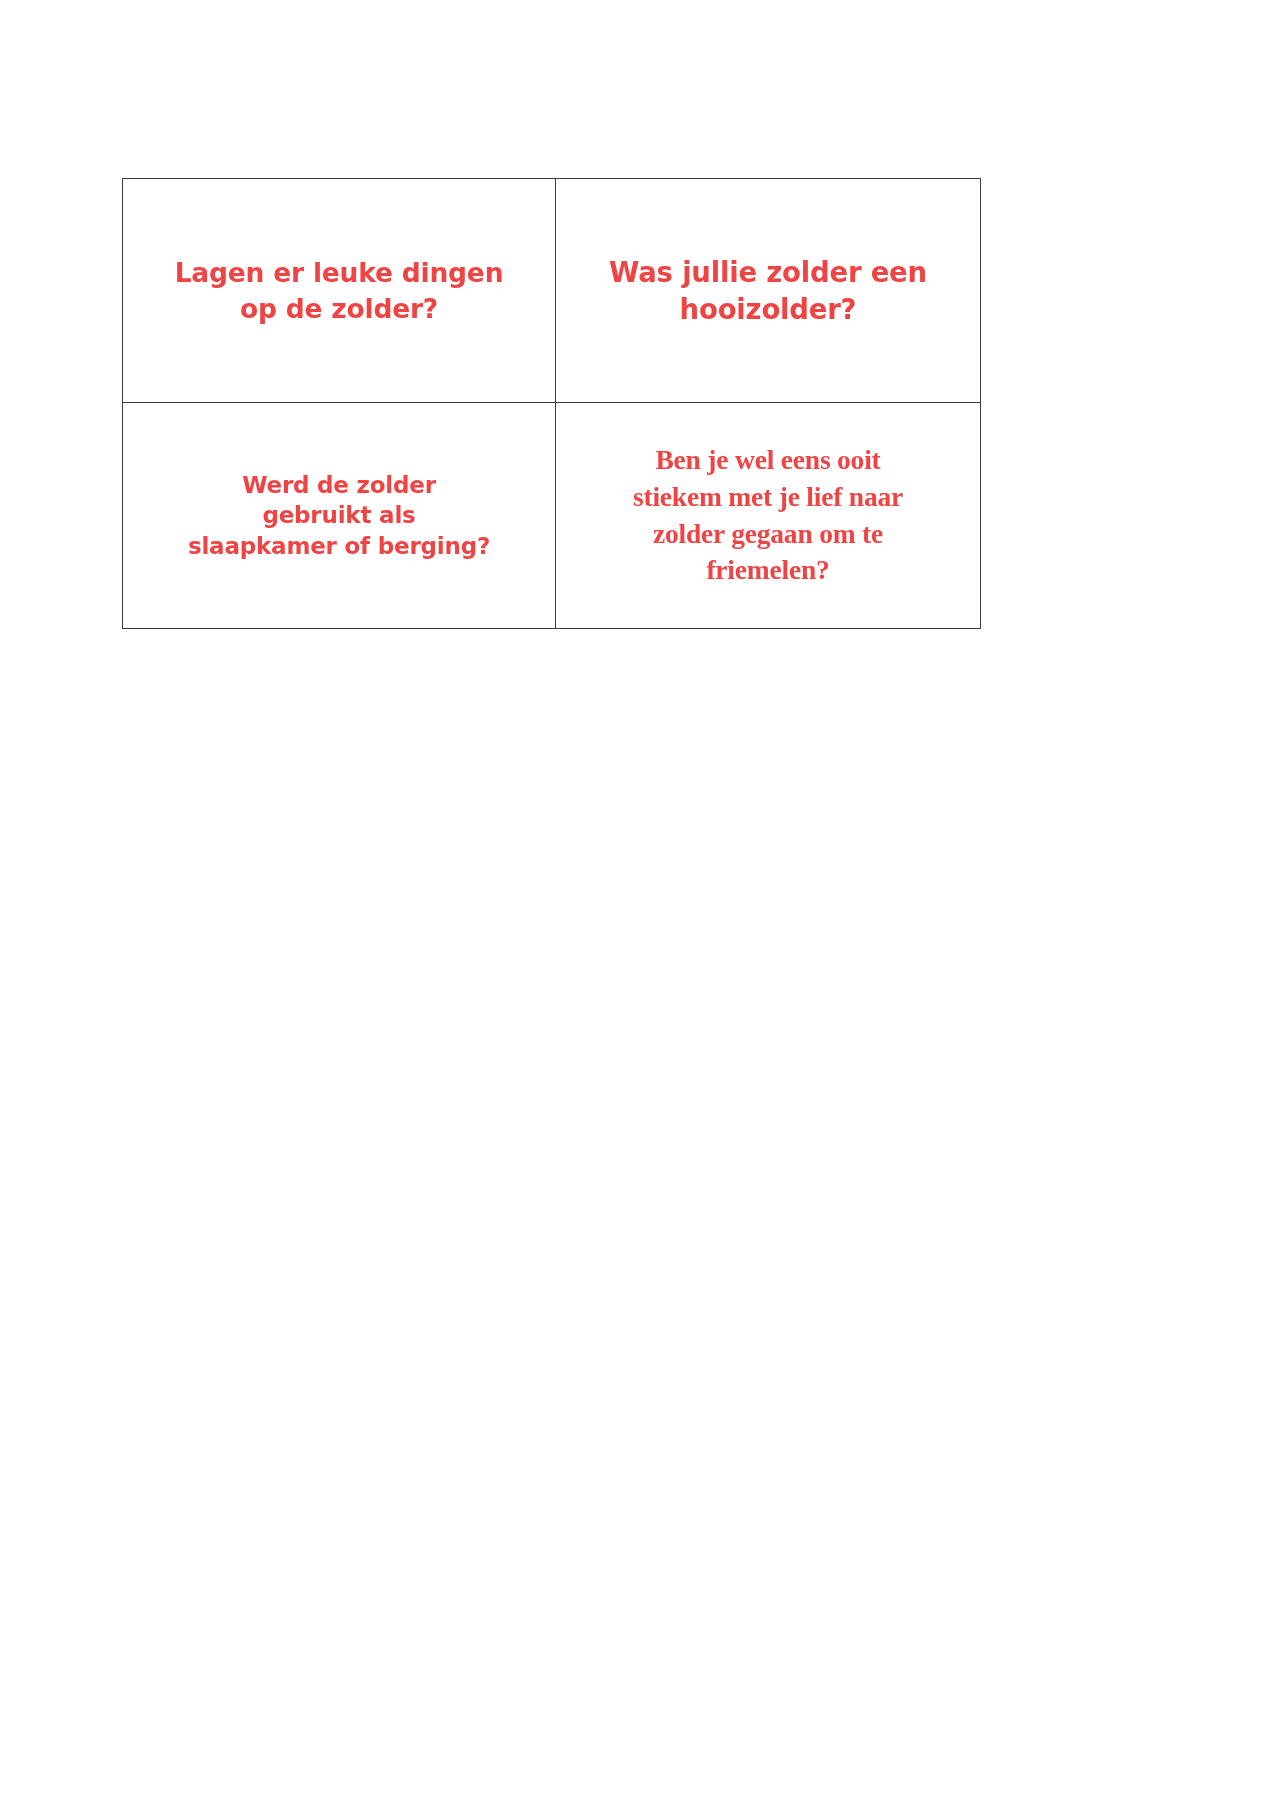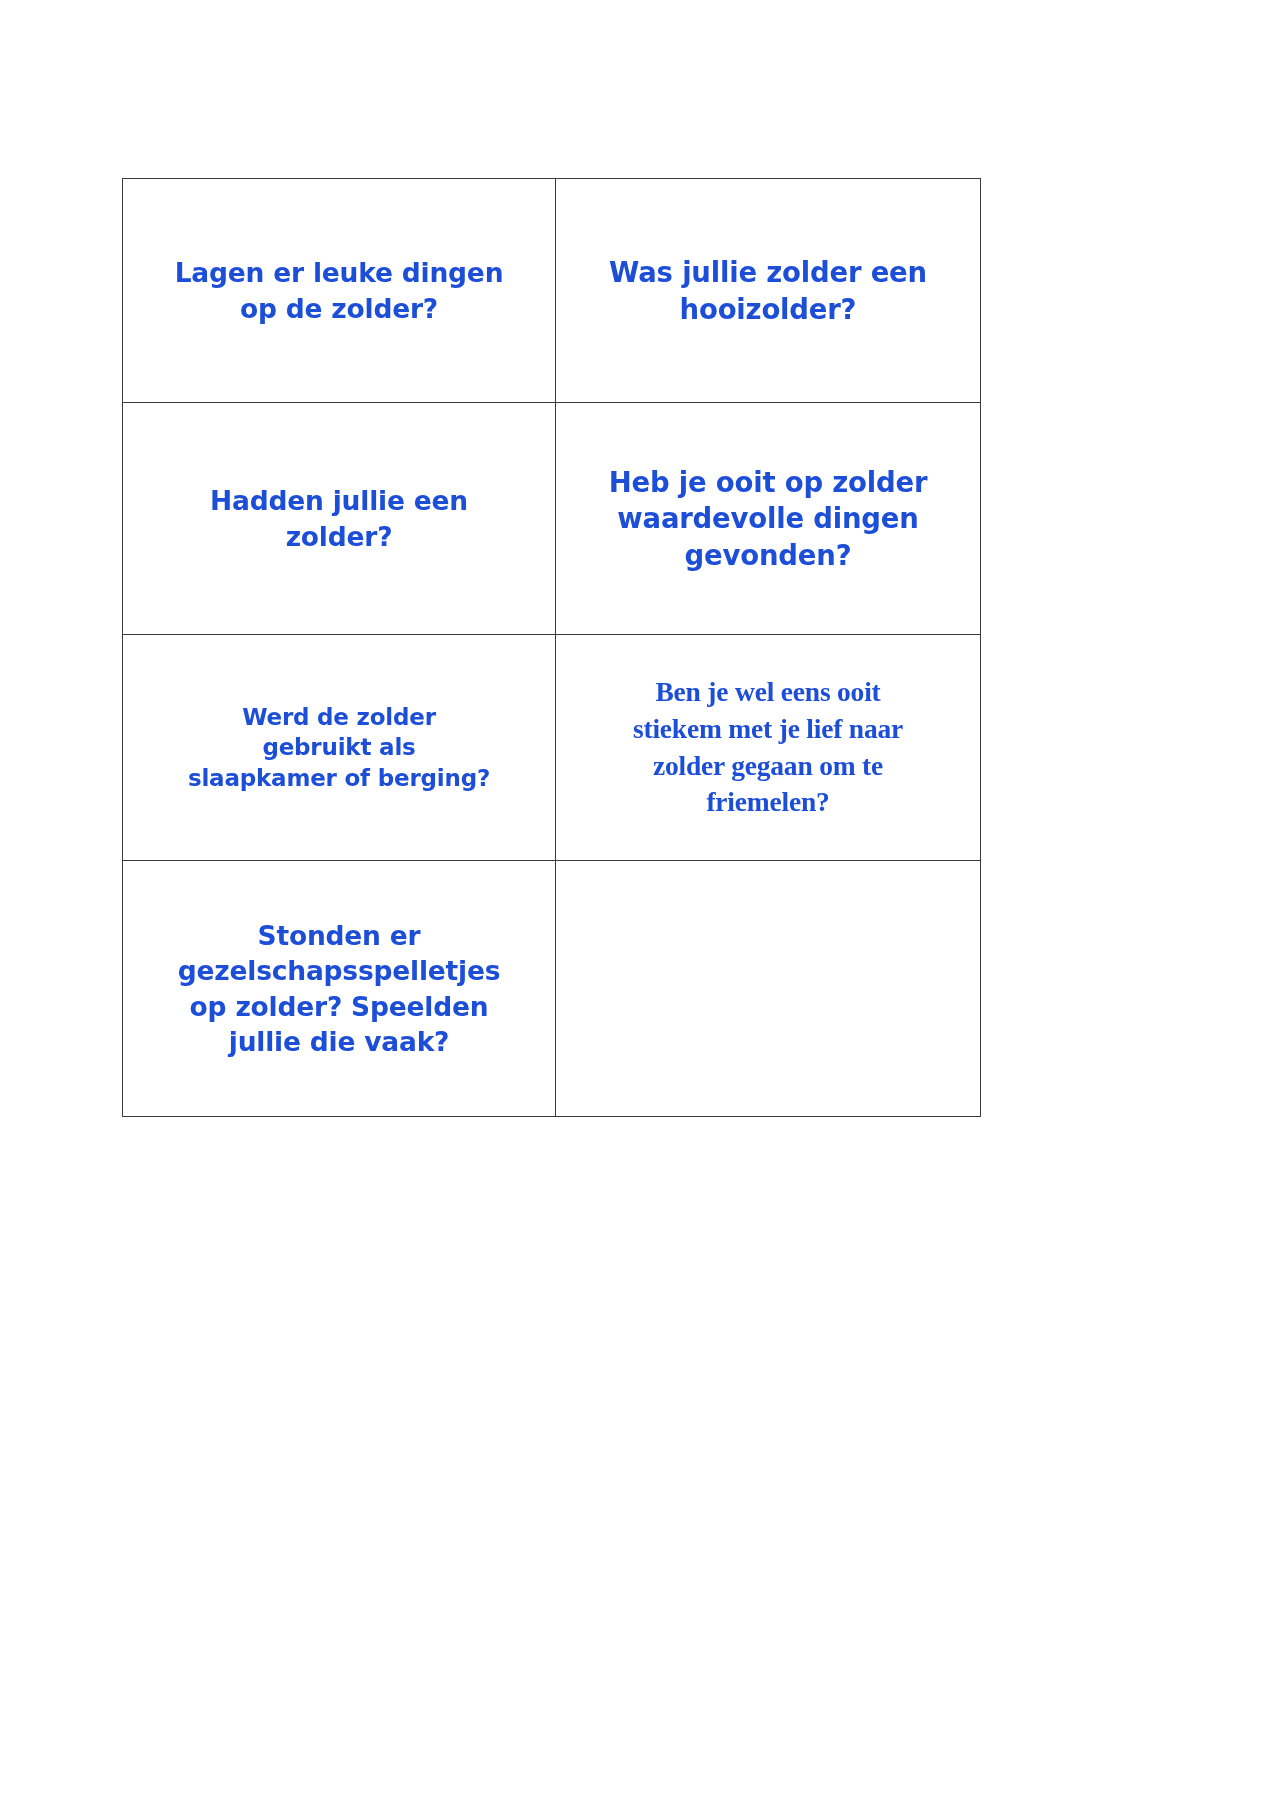--- a/index.html
+++ b/index.html
@@ -48,7 +48,7 @@
     display: block;
     font-family: "DejaVu Sans", sans-serif;
     font-weight: bold;
-    color: #1d4ed8;
+    color: #ef4444;
     line-height: 1.33;
     letter-spacing: -0.2px;
     white-space: pre-line;

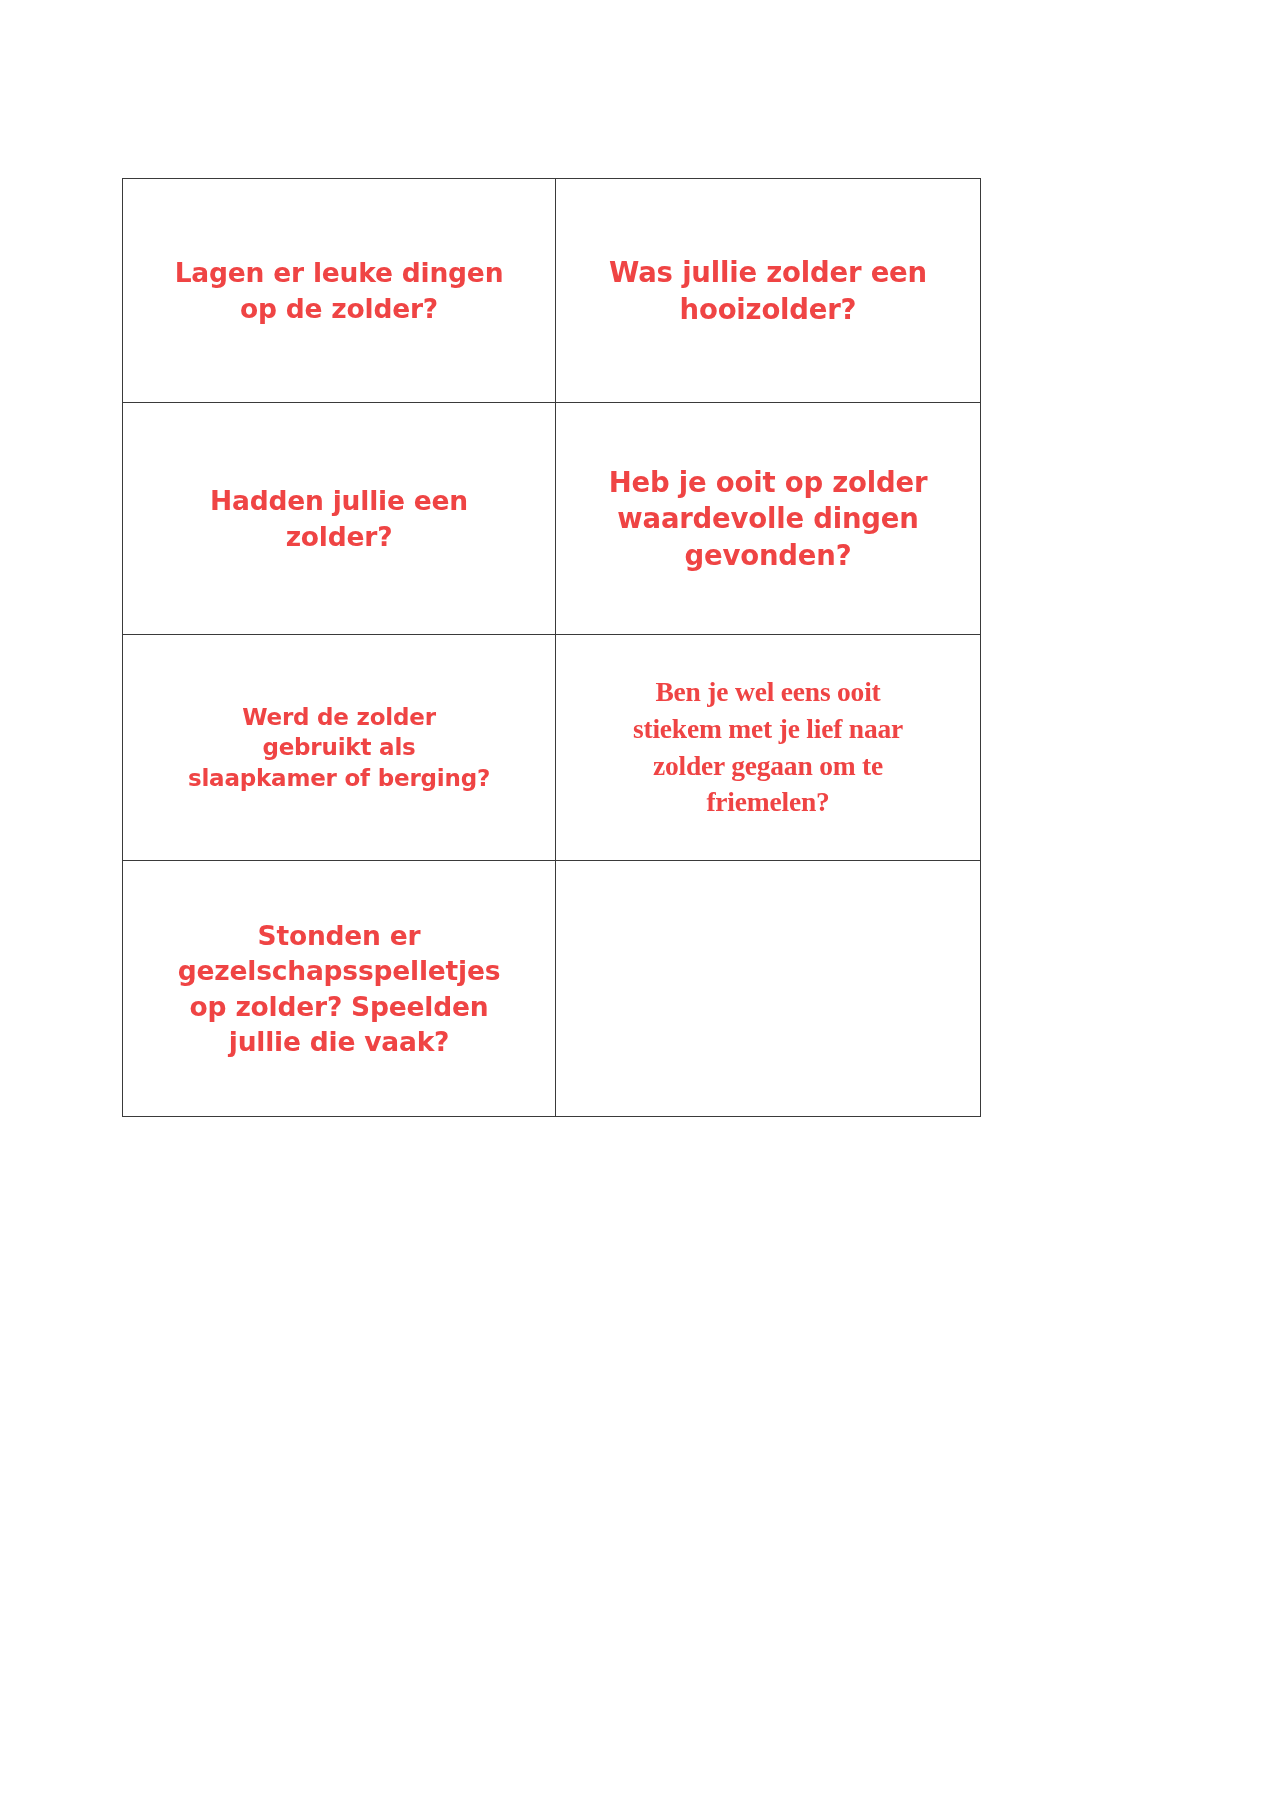--- a/index.html
+++ b/index.html
@@ -98,17 +98,6 @@
         </td>
       </tr>
 
-      <tr class="row-2">
-        <td class="c-r2l">
-          <span class="cell-text">Hadden jullie een
-zolder?</span>
-        </td>
-        <td class="c-r2r">
-          <span class="cell-text">Heb je ooit op zolder
-waardevolle dingen
-gevonden?</span>
-        </td>
-      </tr>
 
       <tr class="row-3">
         <td class="c-r3l">

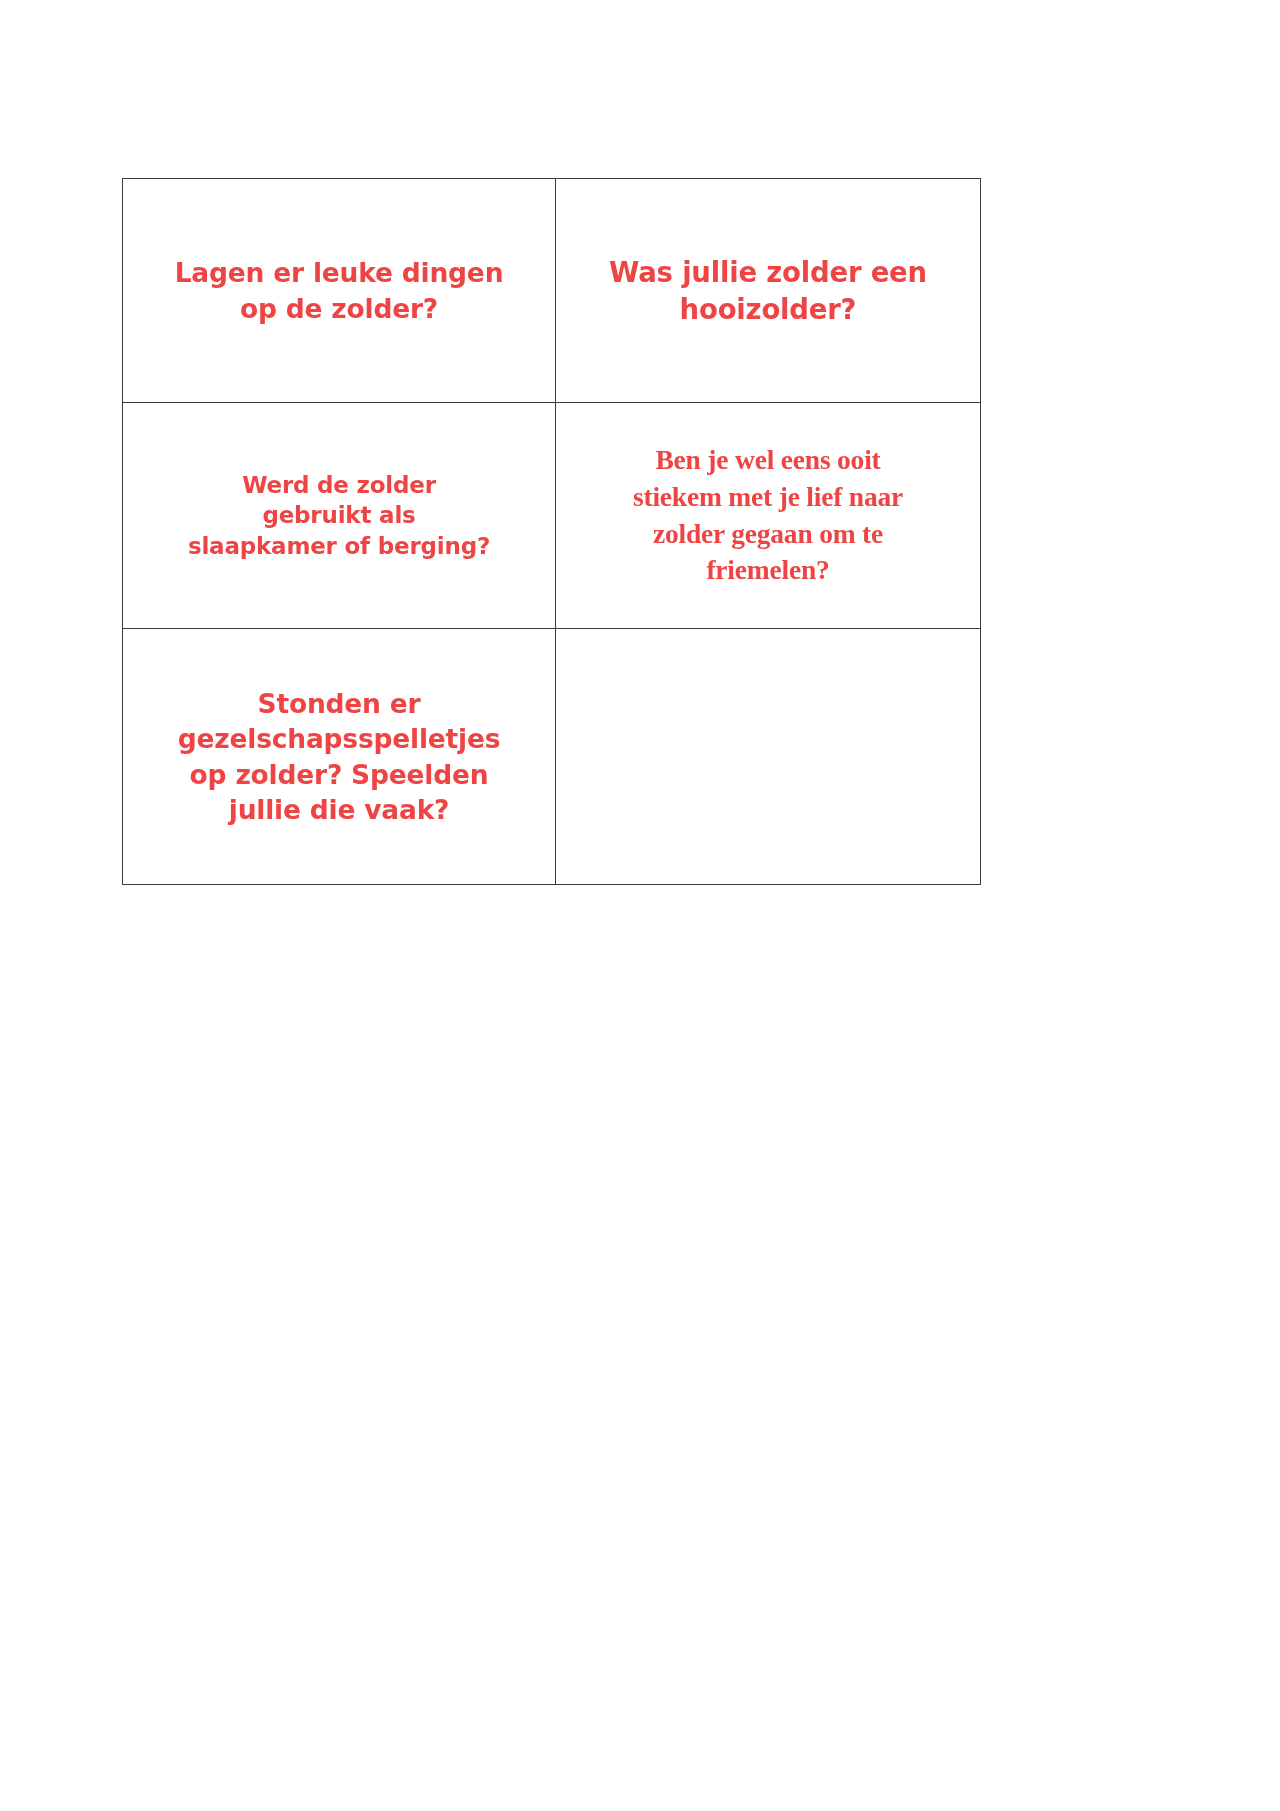--- a/index.html
+++ b/index.html
@@ -114,17 +114,6 @@
       </tr>
 
 
-      <tr class="row-5">
-        <td class="c-r5l">
-          <span class="cell-text">Stonden er
-gezelschapsspelletjes
-op zolder? Speelden
-jullie die vaak?</span>
-        </td>
-        <td class="empty-cell">
-          <span class="cell-text"></span>
-        </td>
-      </tr>
 
     </tbody>
   </table>

